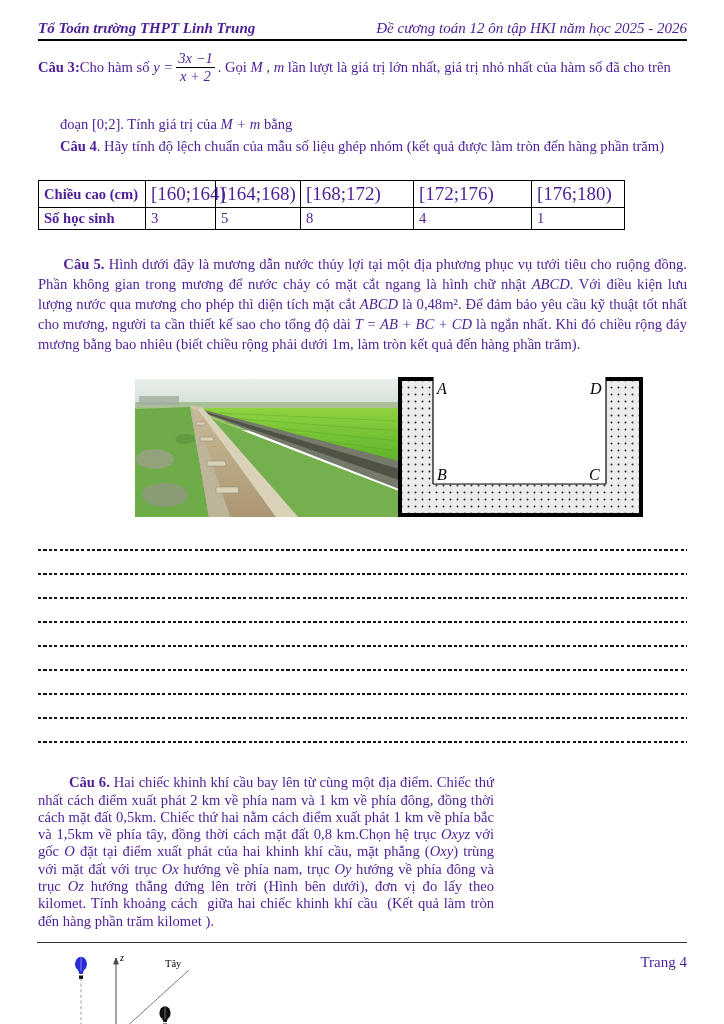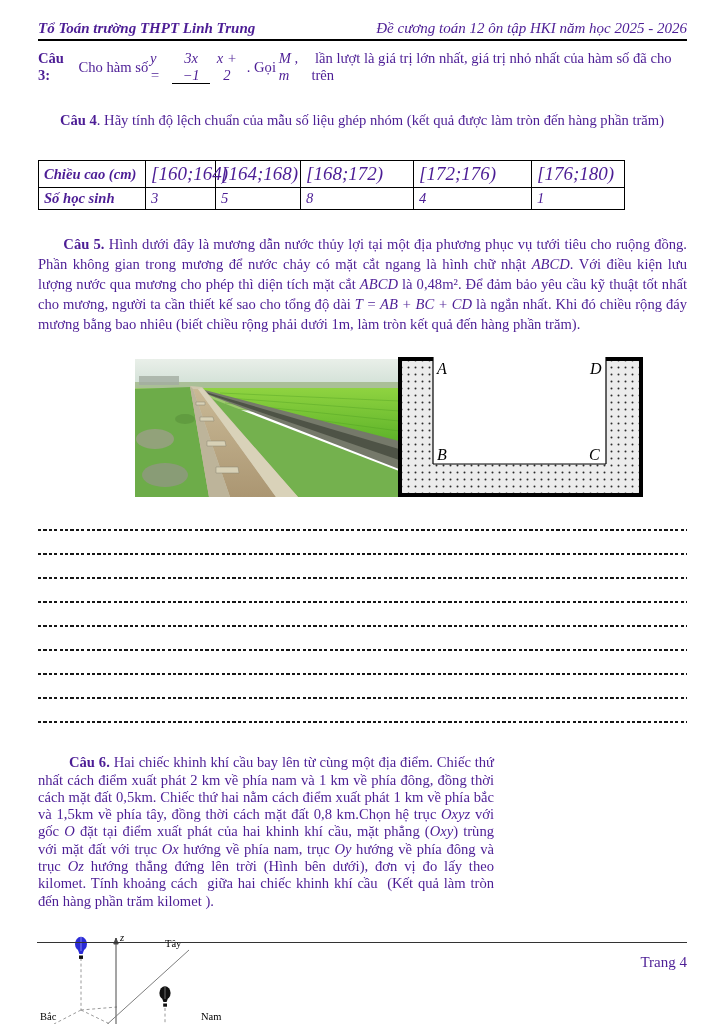--- a/index.html
+++ b/index.html
@@ -21,7 +21,7 @@
   
   .q3l1{margin-top:7px;display:flex;align-items:center;height:38px;white-space:pre-wrap;}
   .q3l2{margin-top:2px;height:24px;line-height:24px;white-space:pre-wrap;}
-  .frac{display:inline-flex;text-align:center;font-style:italic;
+  .frac{display:inline-flex;flex-direction:column;text-align:center;font-style:italic;
         line-height:1.1;padding:0 3px;font-size:14.6px;}
   .fnum{border-bottom:1.3px solid #000;padding:0 2px;}
   .fden{padding:0 2px;}

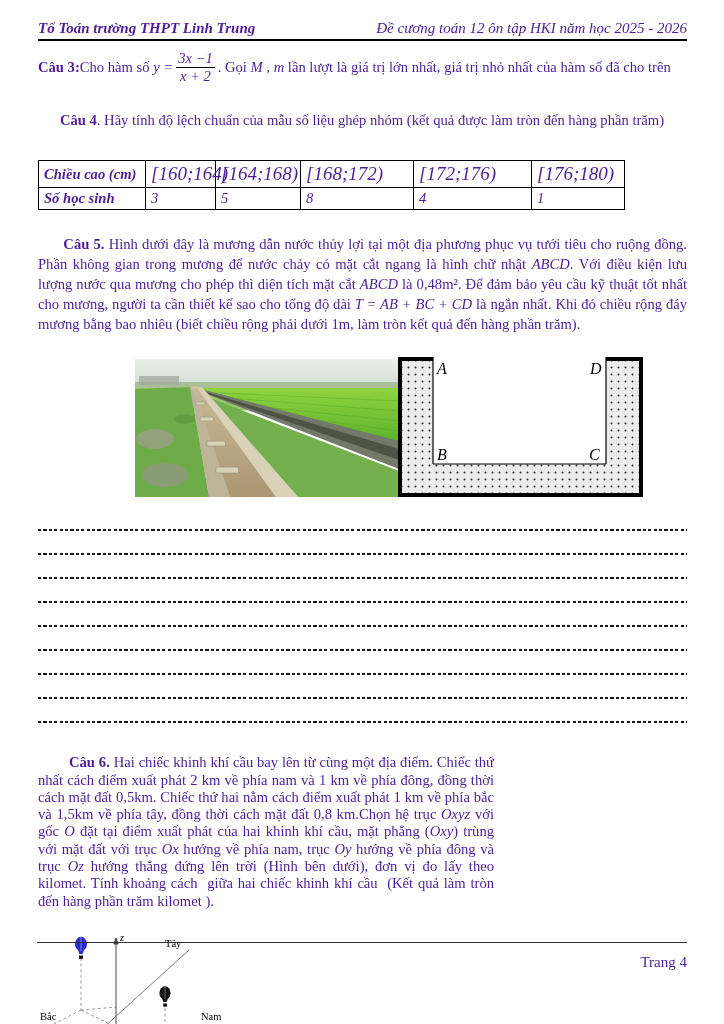--- a/index.html
+++ b/index.html
@@ -73,6 +73,9 @@
 
     <div class="para q3l1">
       <span class="blab">Câu 3:</span><span>Cho hàm số </span><span class="mi">y =</span><span class="frac"><span class="fnum">3x −1</span><span class="fden">x + 2</span></span><span>. Gọi </span><span class="mi">M , m</span><span> lần lượt là giá trị lớn nhất, giá trị nhỏ nhất của hàm số đã cho trên</span>
+    </div>
+    <div class="para q3l2">
+      <span>đoạn </span><span>[0;2]</span><span>. Tính giá trị của </span><span class="mi">M + m</span><span> bằng</span>
     </div>
 
     <div class="para q4head">

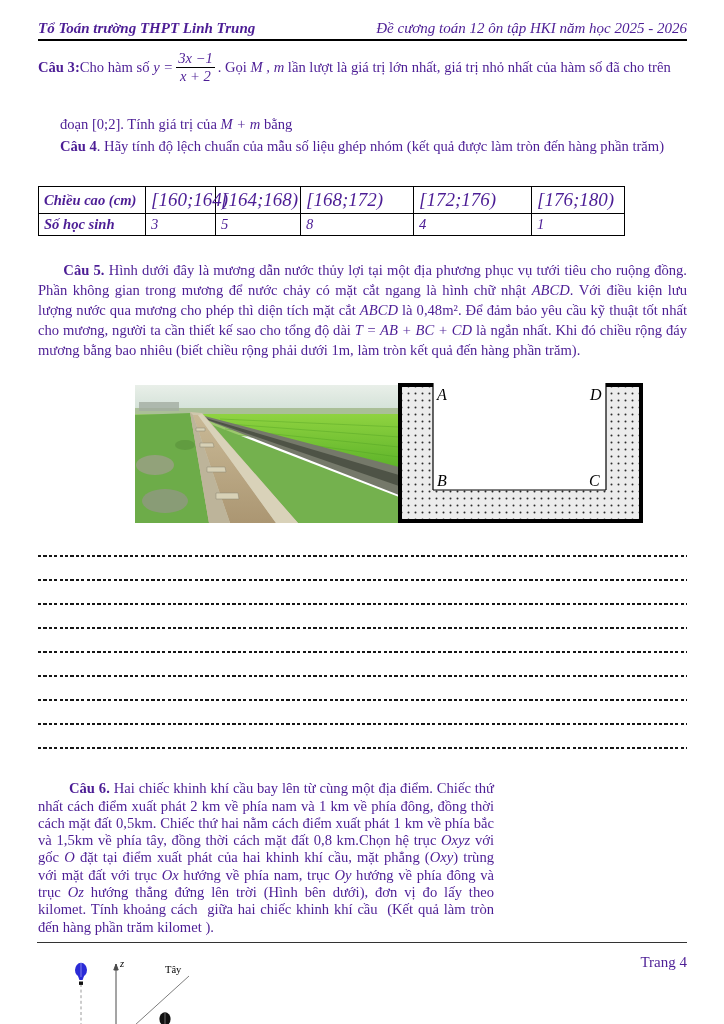--- a/index.html
+++ b/index.html
@@ -28,7 +28,7 @@
 
   
   .q4head{margin-top:3px;line-height:21px;white-space:pre-wrap;}
-  table.q4t{border-collapse:collapse;margin-top:8px;width:586px;font-size:14.6px;table-layout:fixed;font-style:italic;}
+  table.q4t{border-collapse:collapse;margin-top:2px;width:586px;font-size:14.6px;table-layout:fixed;}
   .q4t td{border:1.6px solid #000;padding:0 5px;vertical-align:middle;}
   .q4t tr.r1 td{height:26px;}
   .q4t tr.r2 td{height:21px;}

